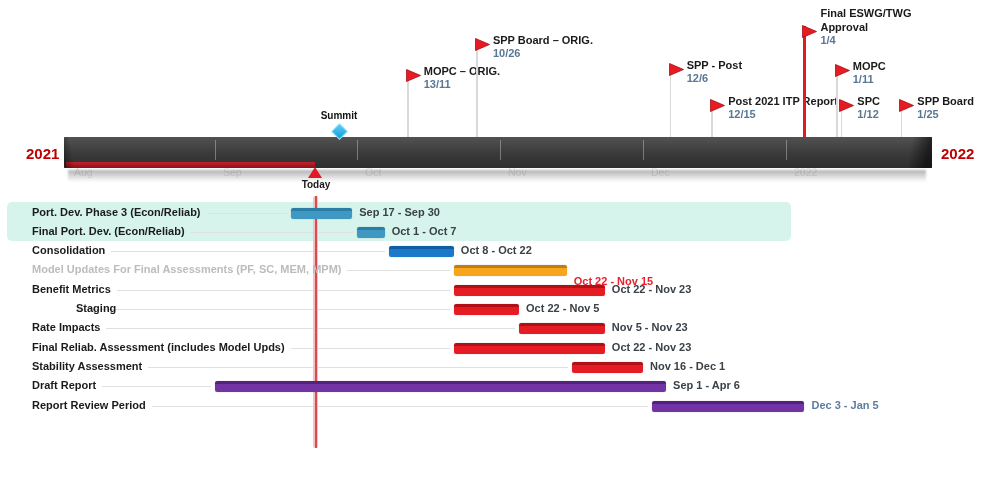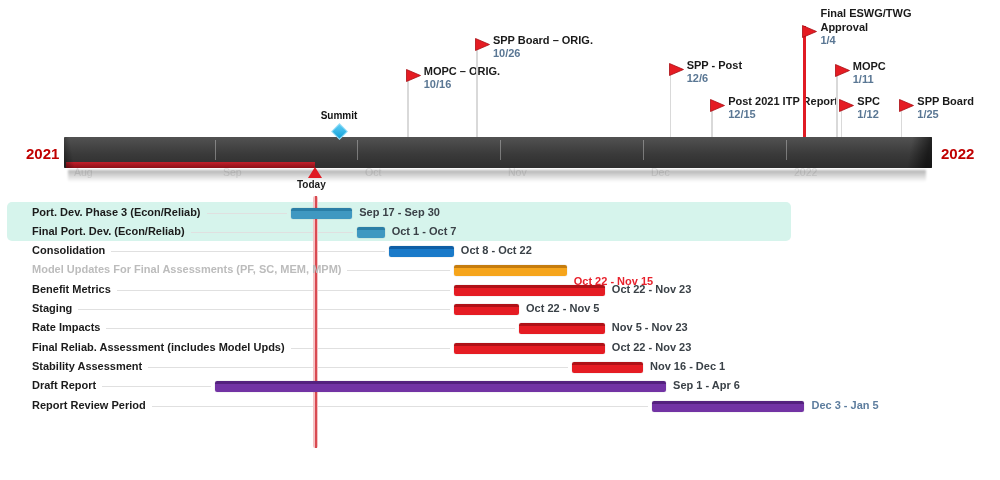--- a/index.html
+++ b/index.html
@@ -69,7 +69,7 @@
             <path d="M0.5 0.5 L14.5 6.5 L0.5 12.5 Z" fill="#e51c23" stroke="#a80e14" stroke-width="0.8"></path>
           </svg></div>
         <div class="ms-title" style="left: 423.742px; top: 64px;">MOPC – ORIG.</div>
-        <div class="ms-date" style="left: 423.742px; top: 78px;">10/16</div>
+        <div class="ms-date" style="left: 423.742px; top: 78px;">13/11</div>
       </div>
       <div class="abs" style="left: 0px; top: 0px;">
         <div class="ms-conn" style="left: 476.235px; top: 49px; height: 88px;"></div>

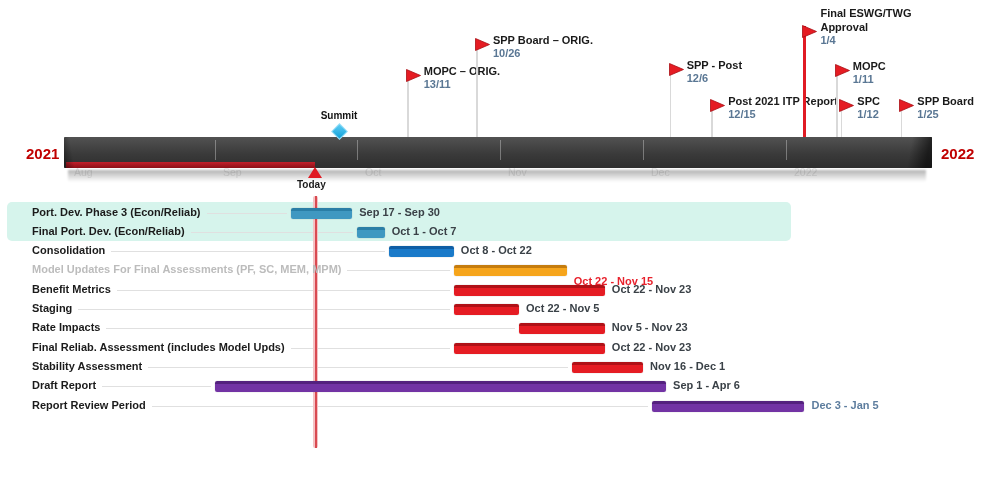--- a/index.html
+++ b/index.html
@@ -41,7 +41,7 @@
   .today-tri{position:absolute;left:308px;top:167px;width:0;height:0;
         border-left:7px solid transparent;border-right:7px solid transparent;
         border-bottom:11px solid #e01b24;}
-  .today-label{position:absolute;left:297px;top:179px;width:38px;text-align:left;
+  .today-label{position:absolute;left:297px;top:179px;width:38px;text-align:center;
         font-size:10px;font-weight:bold;color:#1a1a1a;}
 
   

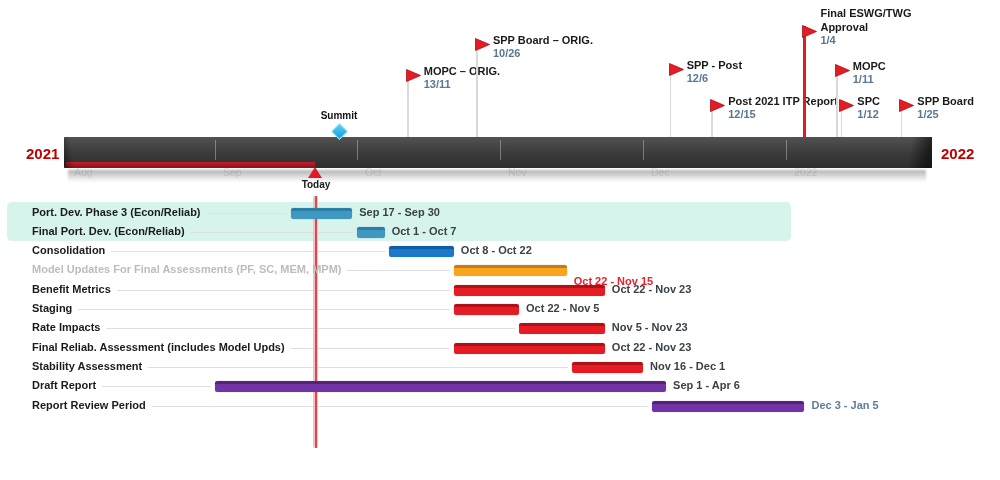--- a/index.html
+++ b/index.html
@@ -205,7 +205,7 @@
         <div class="task-date" style="left: 611.867px; top: 87.82px;">Oct 22 - Nov 23</div>
       </div>
       <div class="abs" style="left: 0px; top: 0px;">
-        <div class="task-label" style="top: 107.15px;">Staging</div>
+        <div class="task-label" style="top: 107.15px; margin-left: 44px;">Staging</div>
         <div class="leader" style="top: 114.15px; display: block; left: 78px; width: 371.871px;"></div>
         <div class="task-bar" style="left: 453.871px; top: 109.15px; width: 65.1957px; background: linear-gradient(rgb(176, 17, 23) 0px, rgb(176, 17, 23) 30%, rgb(229, 28, 35) 30%);"></div>
         <div class="task-date" style="left: 526.067px; top: 107.15px;">Oct 22 - Nov 5</div>

